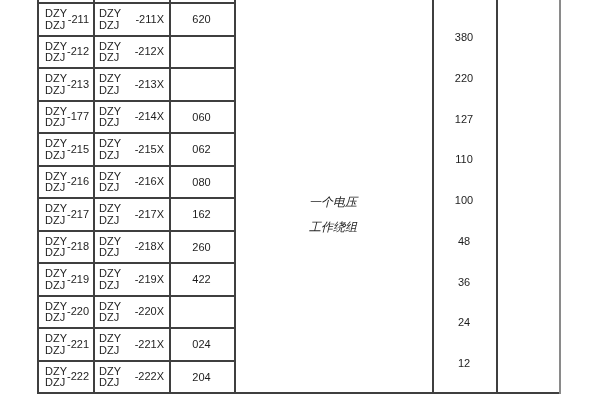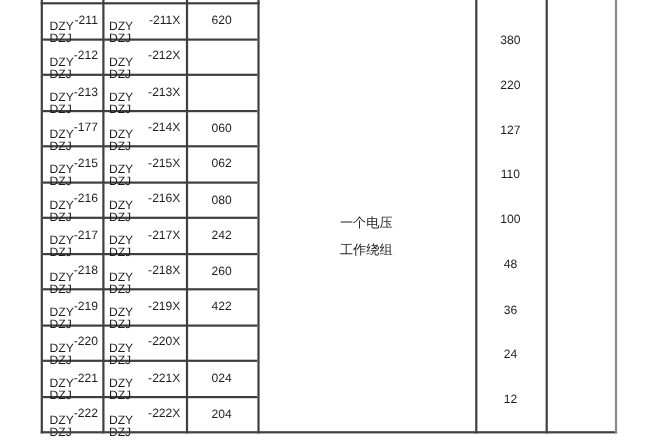--- a/index.html
+++ b/index.html
@@ -84,7 +84,7 @@
     flex-direction: column;
     justify-content: space-between;
     height: 100%;
-    padding: 15px 0;
+    padding: 4px 0;
     box-sizing: border-box;
   }
   .cell-c {

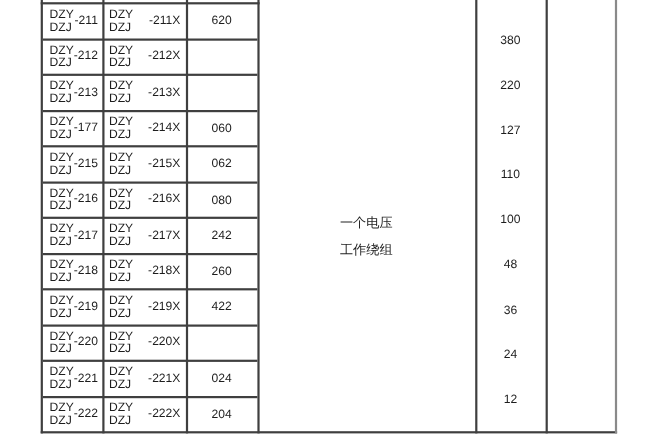--- a/index.html
+++ b/index.html
@@ -109,6 +109,7 @@
     text-align: center;
     font-size: 12px;
     line-height: 12px;
+    font-style: italic;
   }
   .winding-text .w-line1 { margin-bottom: 13px; }
   

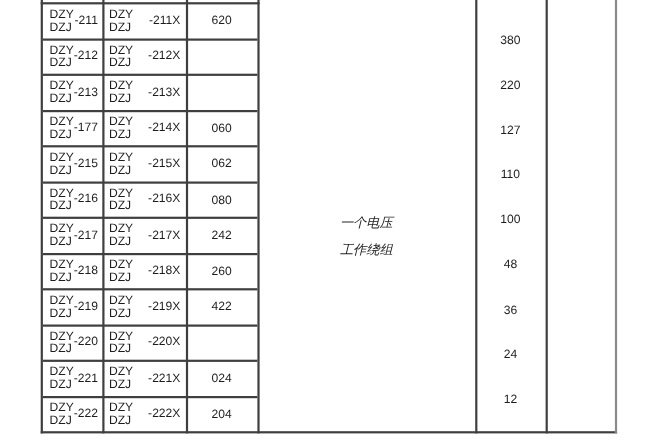--- a/index.html
+++ b/index.html
@@ -276,7 +276,7 @@
         <span>-217X</span>
       </div>
       <div class="cell-c">
-          <span>242</span>
+          <span>162</span>
         </div>
     </div>
 

